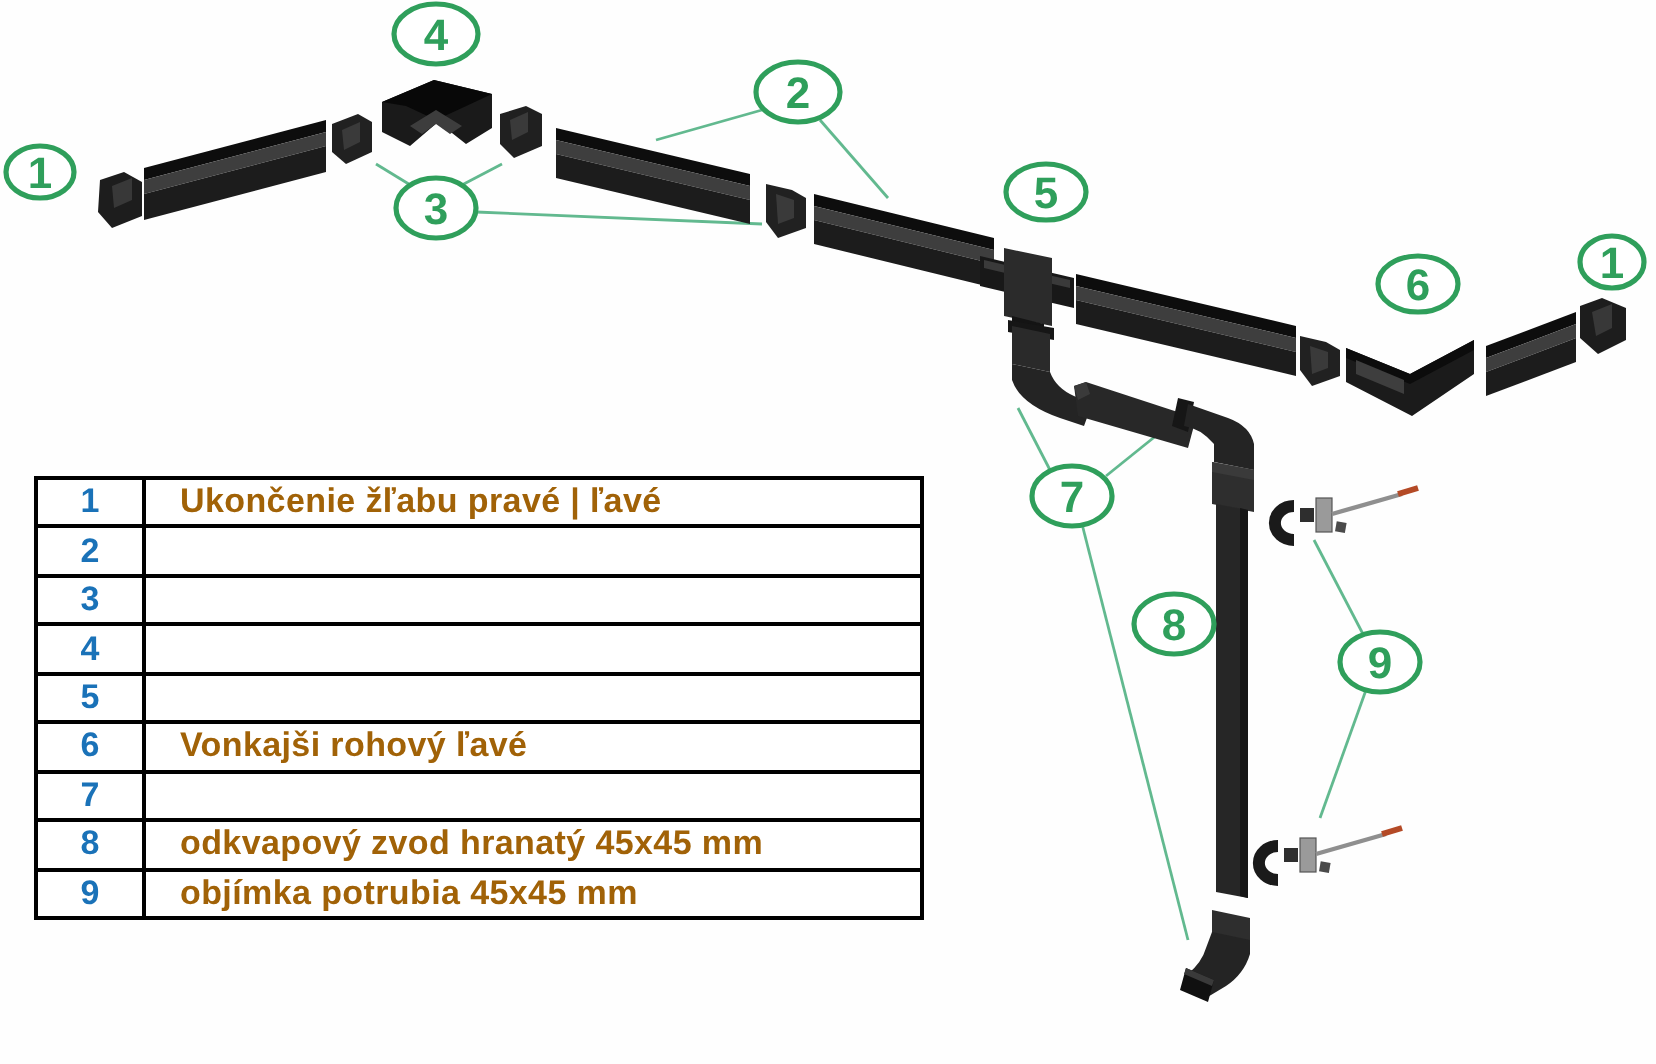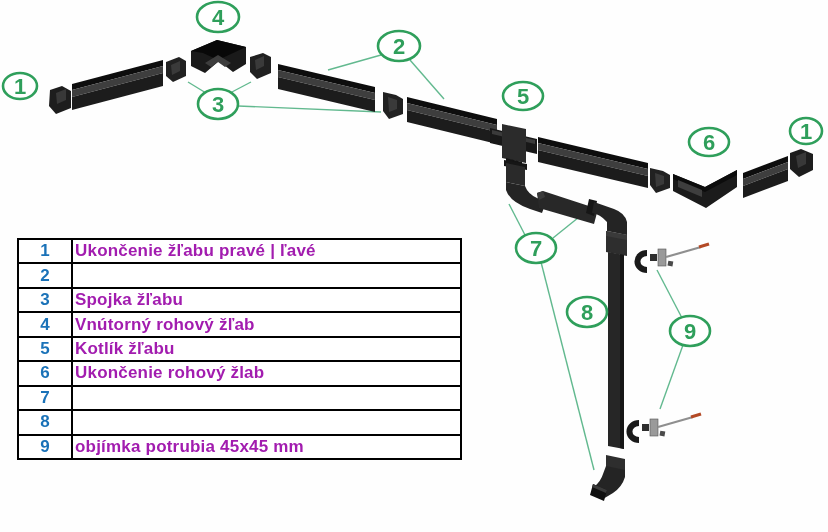--- a/index.html
+++ b/index.html
@@ -19,7 +19,7 @@
   .lnum{width:52px;flex:0 0 52px;text-align:center;color:#1a72b8;font-weight:bold;
         font-size:17px;border-right:2px solid #000;align-self:stretch;
         display:flex;align-items:center;justify-content:center;}
-  .llabel{padding-left:2px;font-weight:bold;font-size:17px;color:#a21caf;
+  .llabel{padding-left:17px;font-weight:bold;font-size:17px;color:#a16207;
           white-space:nowrap;letter-spacing:.2px;}
 </style>
 </head>

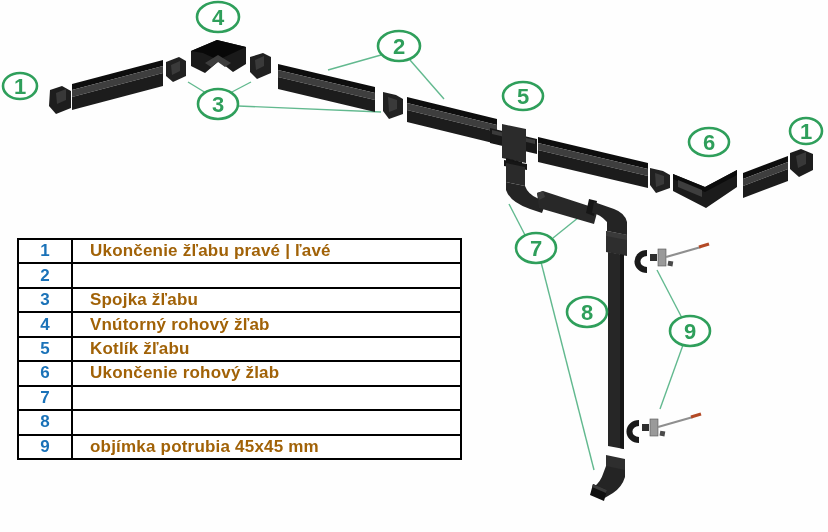--- a/index.html
+++ b/index.html
@@ -204,7 +204,6 @@
     </div>
     <div class="lrow">
       <div class="lnum">3</div>
-      <div class="llabel">Spojka žľabu</div>
     </div>
     <div class="lrow">
       <div class="lnum">4</div>

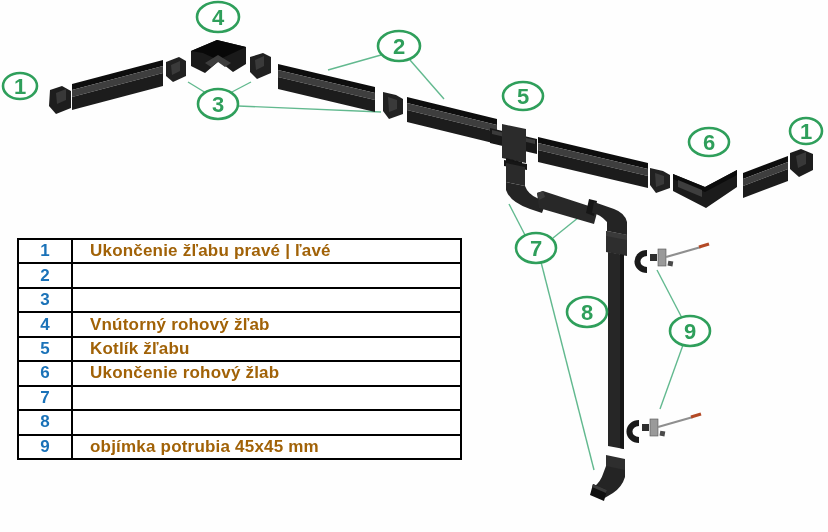--- a/index.html
+++ b/index.html
@@ -207,7 +207,6 @@
     </div>
     <div class="lrow">
       <div class="lnum">4</div>
-      <div class="llabel">Vnútorný rohový žľab</div>
     </div>
     <div class="lrow">
       <div class="lnum">5</div>

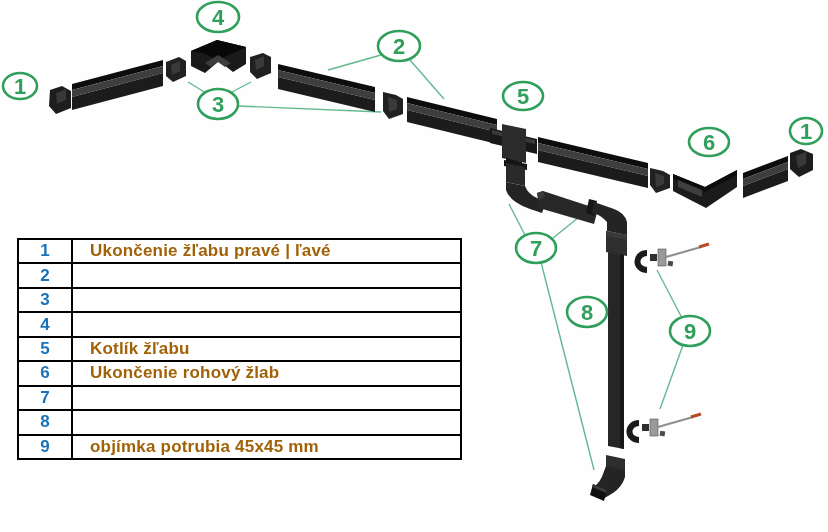--- a/index.html
+++ b/index.html
@@ -210,7 +210,6 @@
     </div>
     <div class="lrow">
       <div class="lnum">5</div>
-      <div class="llabel">Kotlík žľabu</div>
     </div>
     <div class="lrow">
       <div class="lnum">6</div>

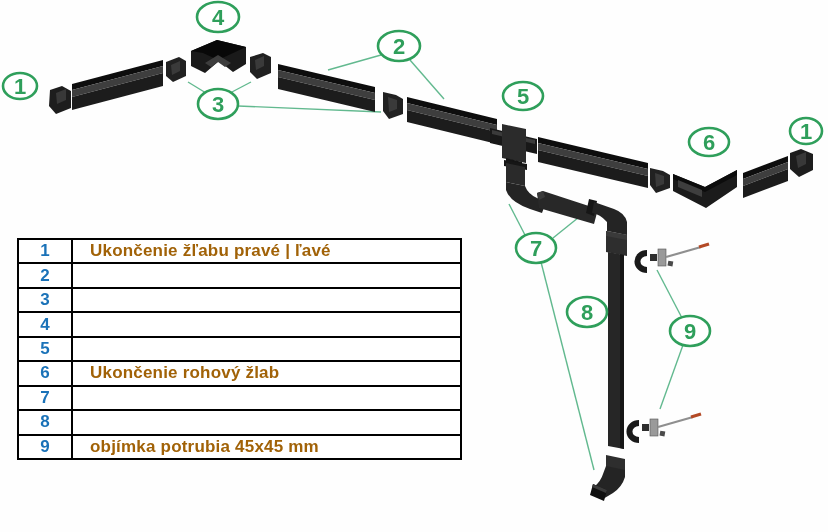--- a/index.html
+++ b/index.html
@@ -213,7 +213,7 @@
     </div>
     <div class="lrow">
       <div class="lnum">6</div>
-      <div class="llabel">Ukončenie rohový žlab</div>
+      <div class="llabel">Vonkajši rohový ľavé</div>
     </div>
     <div class="lrow">
       <div class="lnum">7</div>

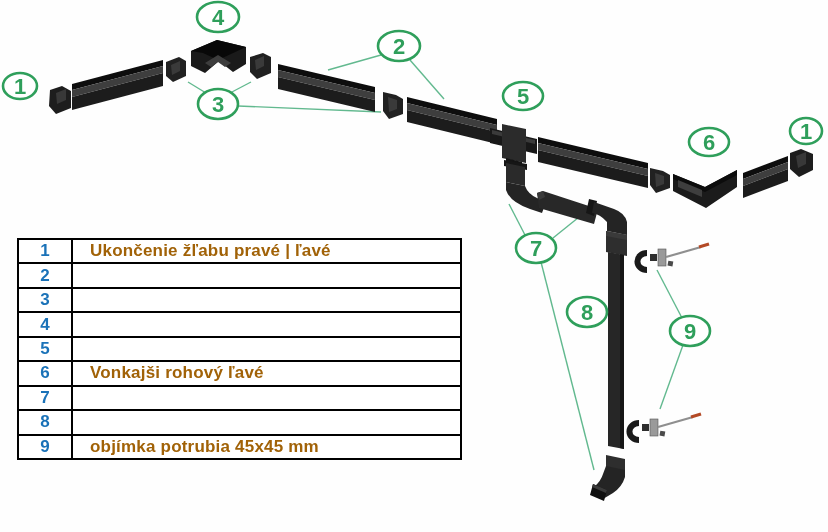--- a/index.html
+++ b/index.html
@@ -220,6 +220,7 @@
     </div>
     <div class="lrow">
       <div class="lnum">8</div>
+      <div class="llabel">odkvapový zvod hranatý 45x45 mm</div>
     </div>
     <div class="lrow">
       <div class="lnum">9</div>

